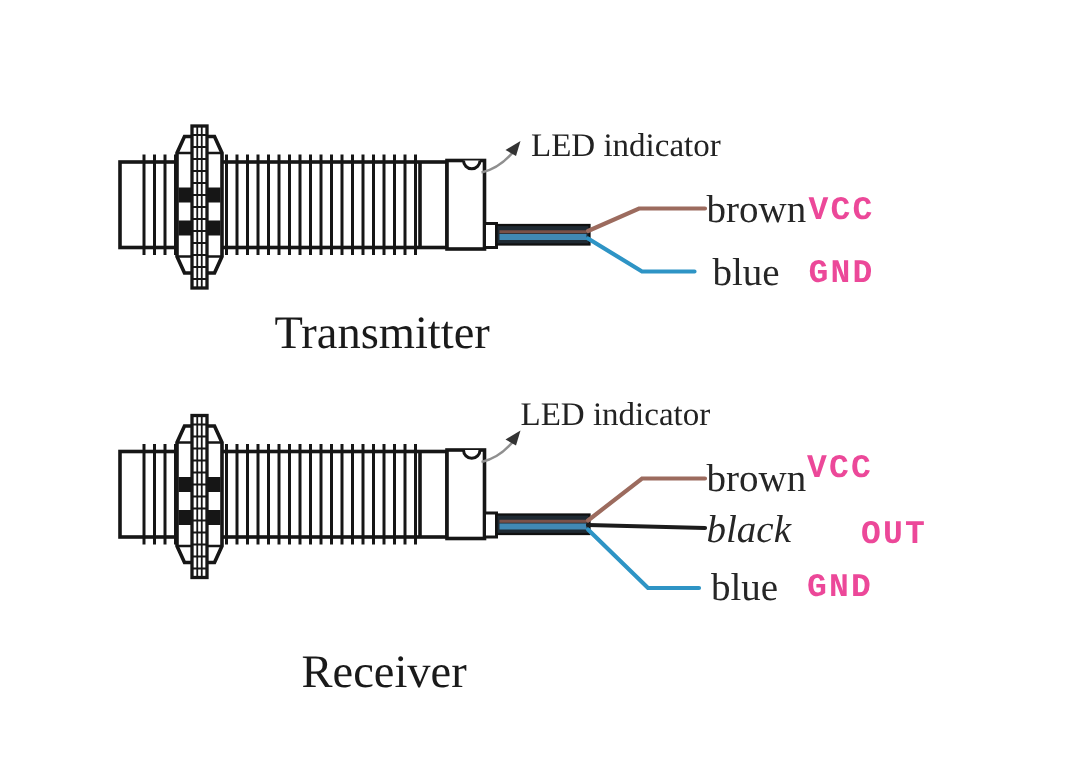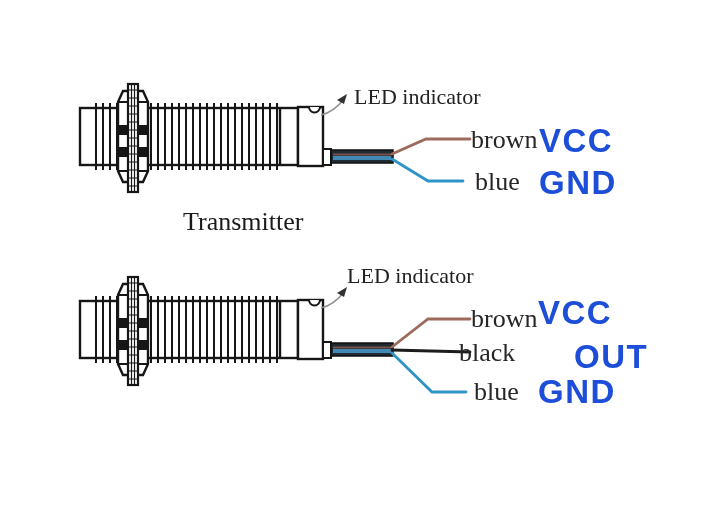--- a/index.html
+++ b/index.html
@@ -16,9 +16,9 @@
   .serif23 { font-size:26px; line-height:23px; color:#262626; }
   .caption { font-size:26px; line-height:31px; color:#1a1a1a; }
   .pin {
-    font-family:Liberation Sans, sans-serif;
-    font-size:33px; line-height:33px;
-    font-weight:600; letter-spacing:1.5px; color:#1d4ed8;
+    font-family:Liberation Mono, monospace;
+    font-size:22px; line-height:33px;
+    font-weight:600; letter-spacing:1.5px; color:#ec4899;
   }
 </style>
 </head>

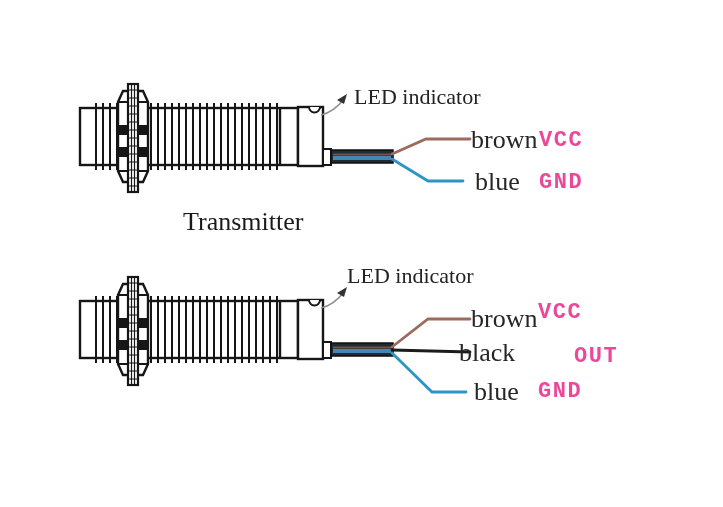--- a/index.html
+++ b/index.html
@@ -14,7 +14,7 @@
   .lbl { position:absolute; color:#222; white-space:nowrap; }
   .serif22 { font-size:22px; line-height:22px; }
   .serif23 { font-size:26px; line-height:23px; color:#262626; }
-  .caption { font-size:26px; line-height:31px; color:#1a1a1a; }
+  .caption { font-size:31px; line-height:31px; color:#1a1a1a; }
   .pin {
     font-family:Liberation Mono, monospace;
     font-size:22px; line-height:33px;

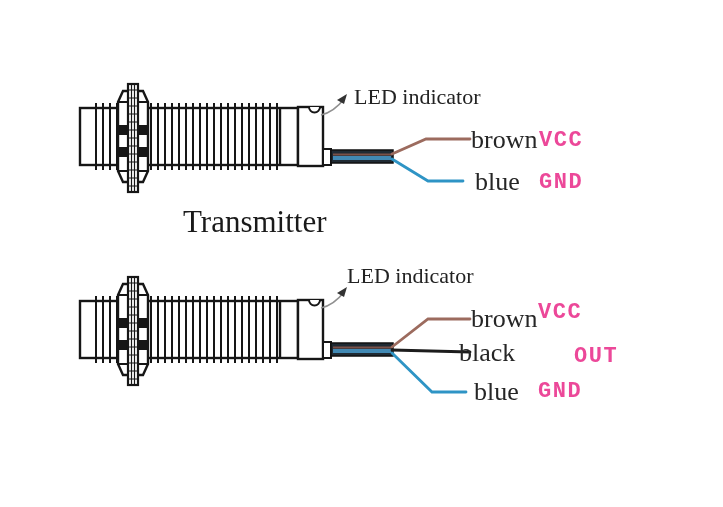--- a/index.html
+++ b/index.html
@@ -119,7 +119,7 @@
   <div class="lbl serif23" style="left:471px; top:307px;">brown</div>
   <div class="lbl pin" style="left:538px; top:296px;">VCC</div>
 
-  <div class="lbl serif23" style="left:459px; top:341px;">black</div>
+  <div class="lbl serif23" style="left:471px; top:341px;font-style:italic;">black</div>
   <div class="lbl pin" style="left:538px; top:340px;margin-left:36px;">OUT</div>
 
   <div class="lbl serif23" style="left:474px; top:380px;">blue</div>

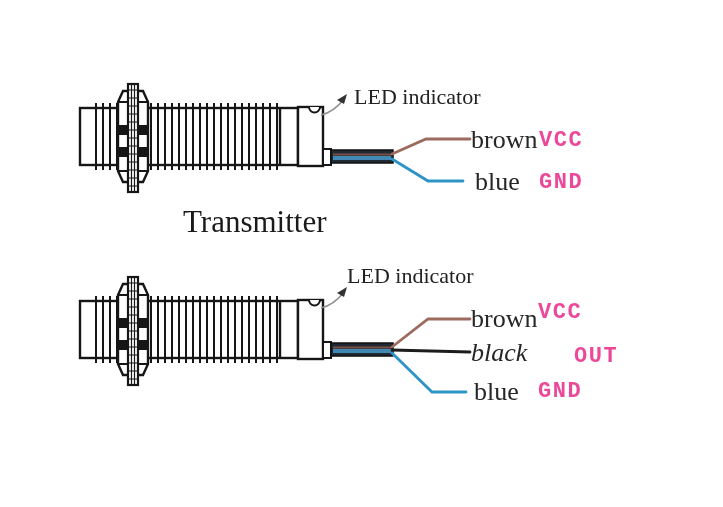--- a/index.html
+++ b/index.html
@@ -125,6 +125,7 @@
   <div class="lbl serif23" style="left:474px; top:380px;">blue</div>
   <div class="lbl pin" style="left:538px; top:375px;">GND</div>
 
+  <div class="lbl caption" style="left:201px; top:432px;">Receiver</div>
 
 </div>
 

